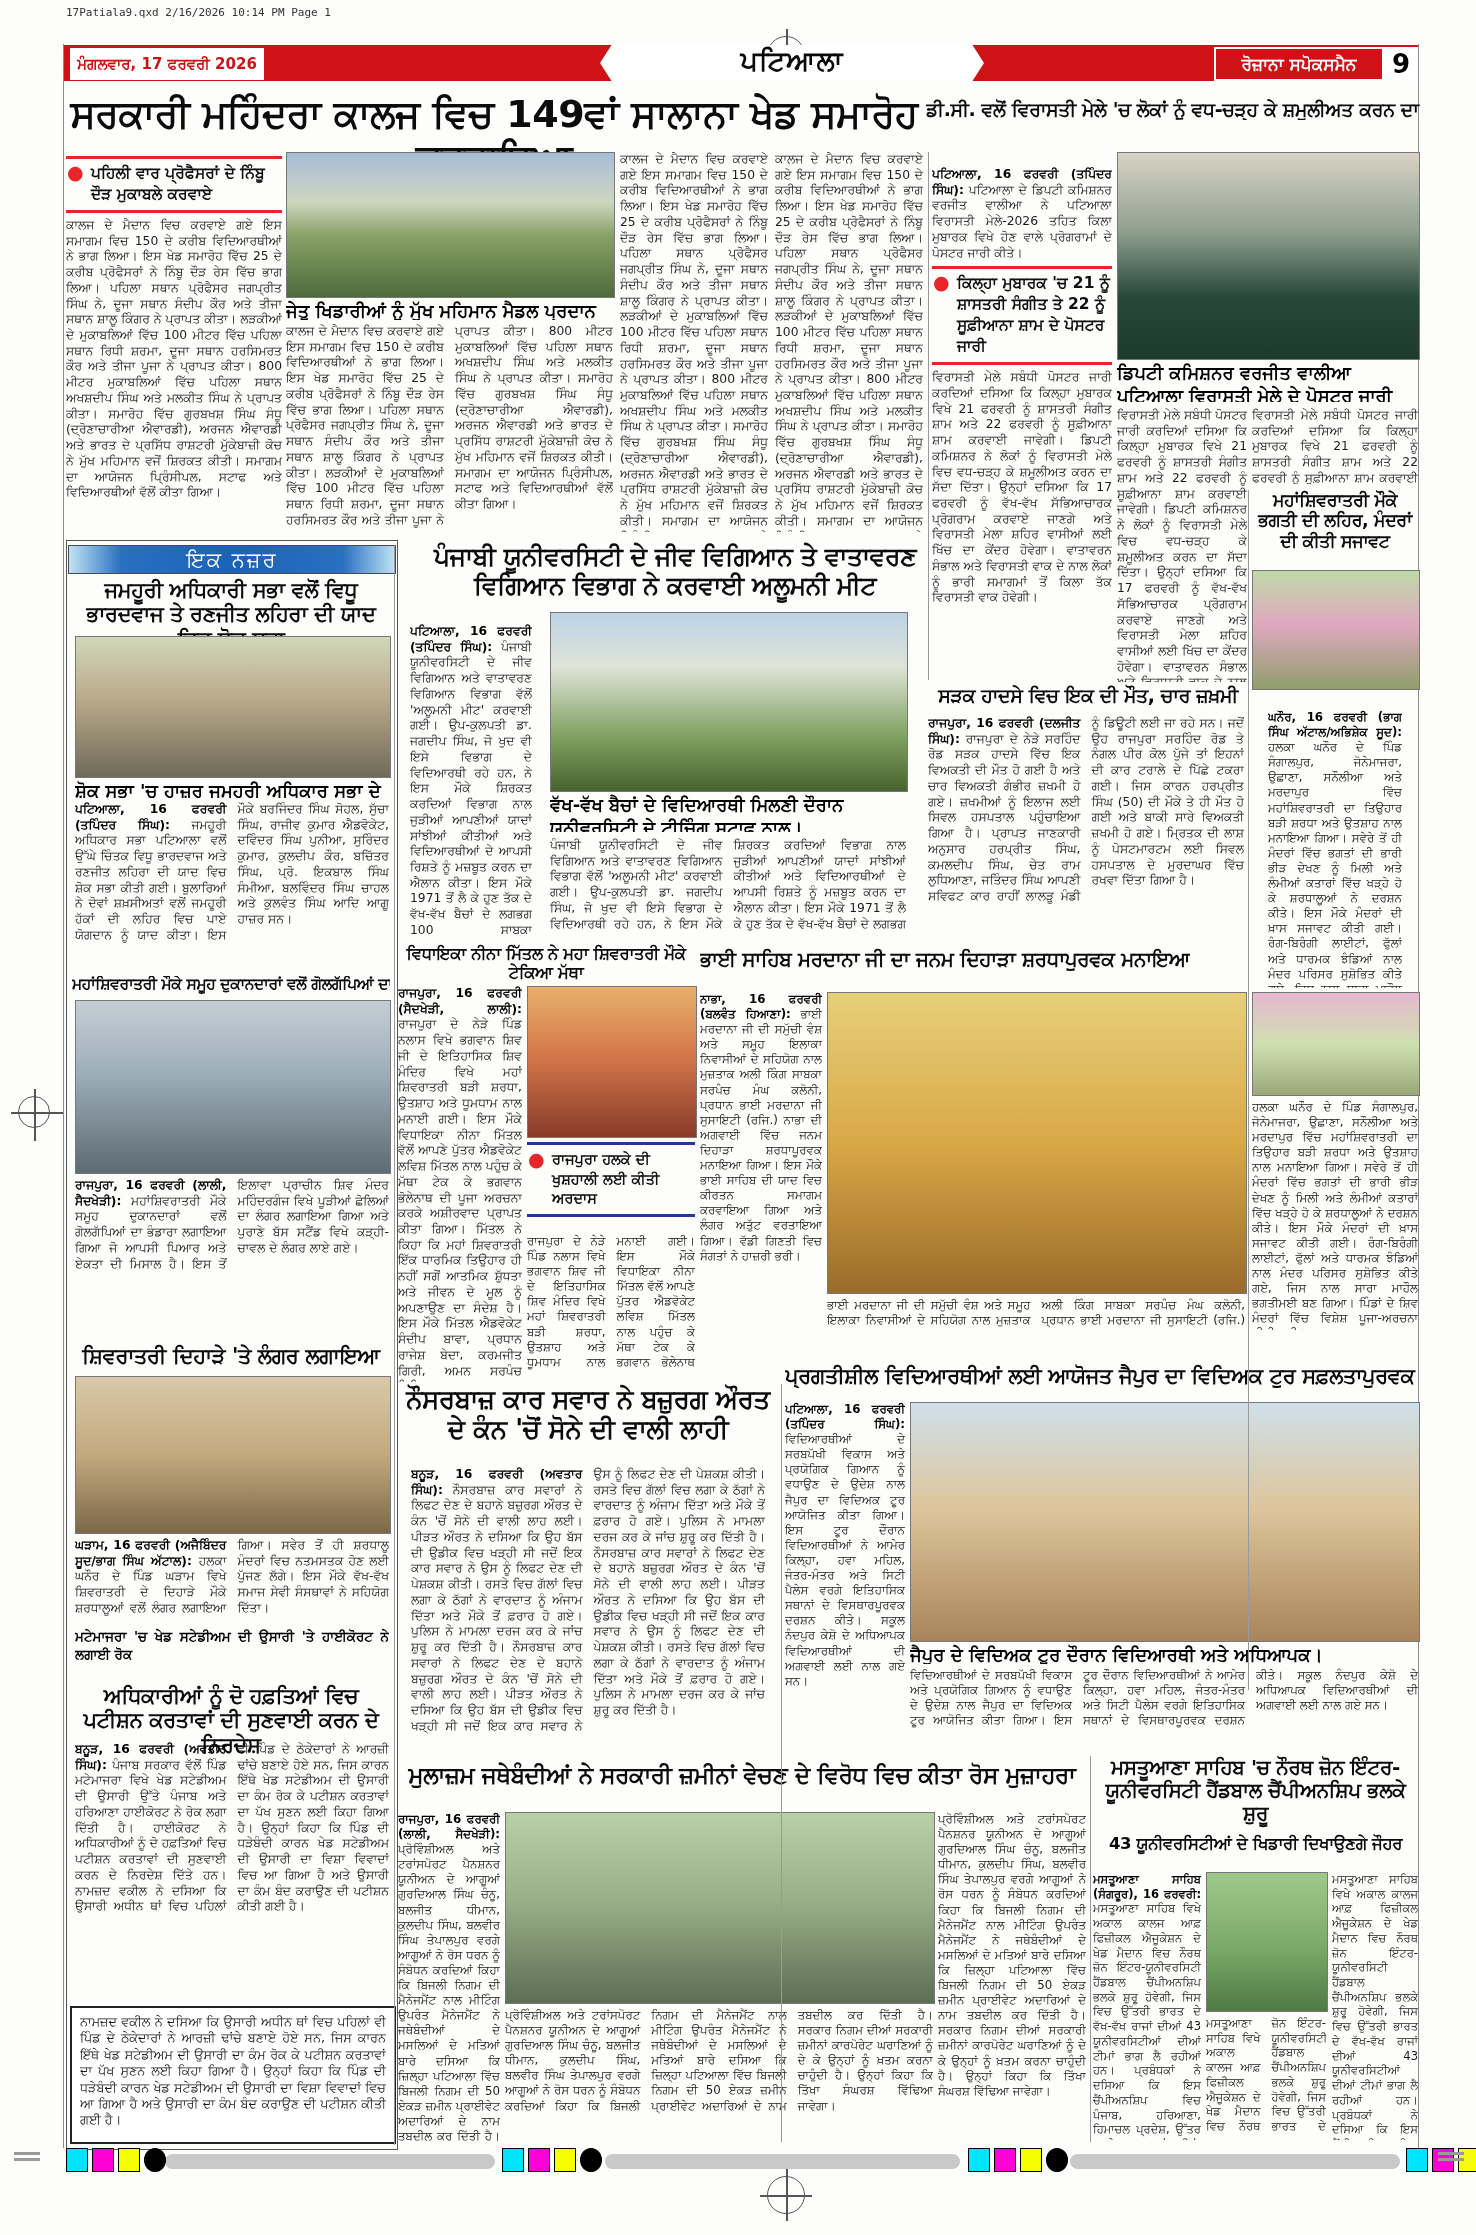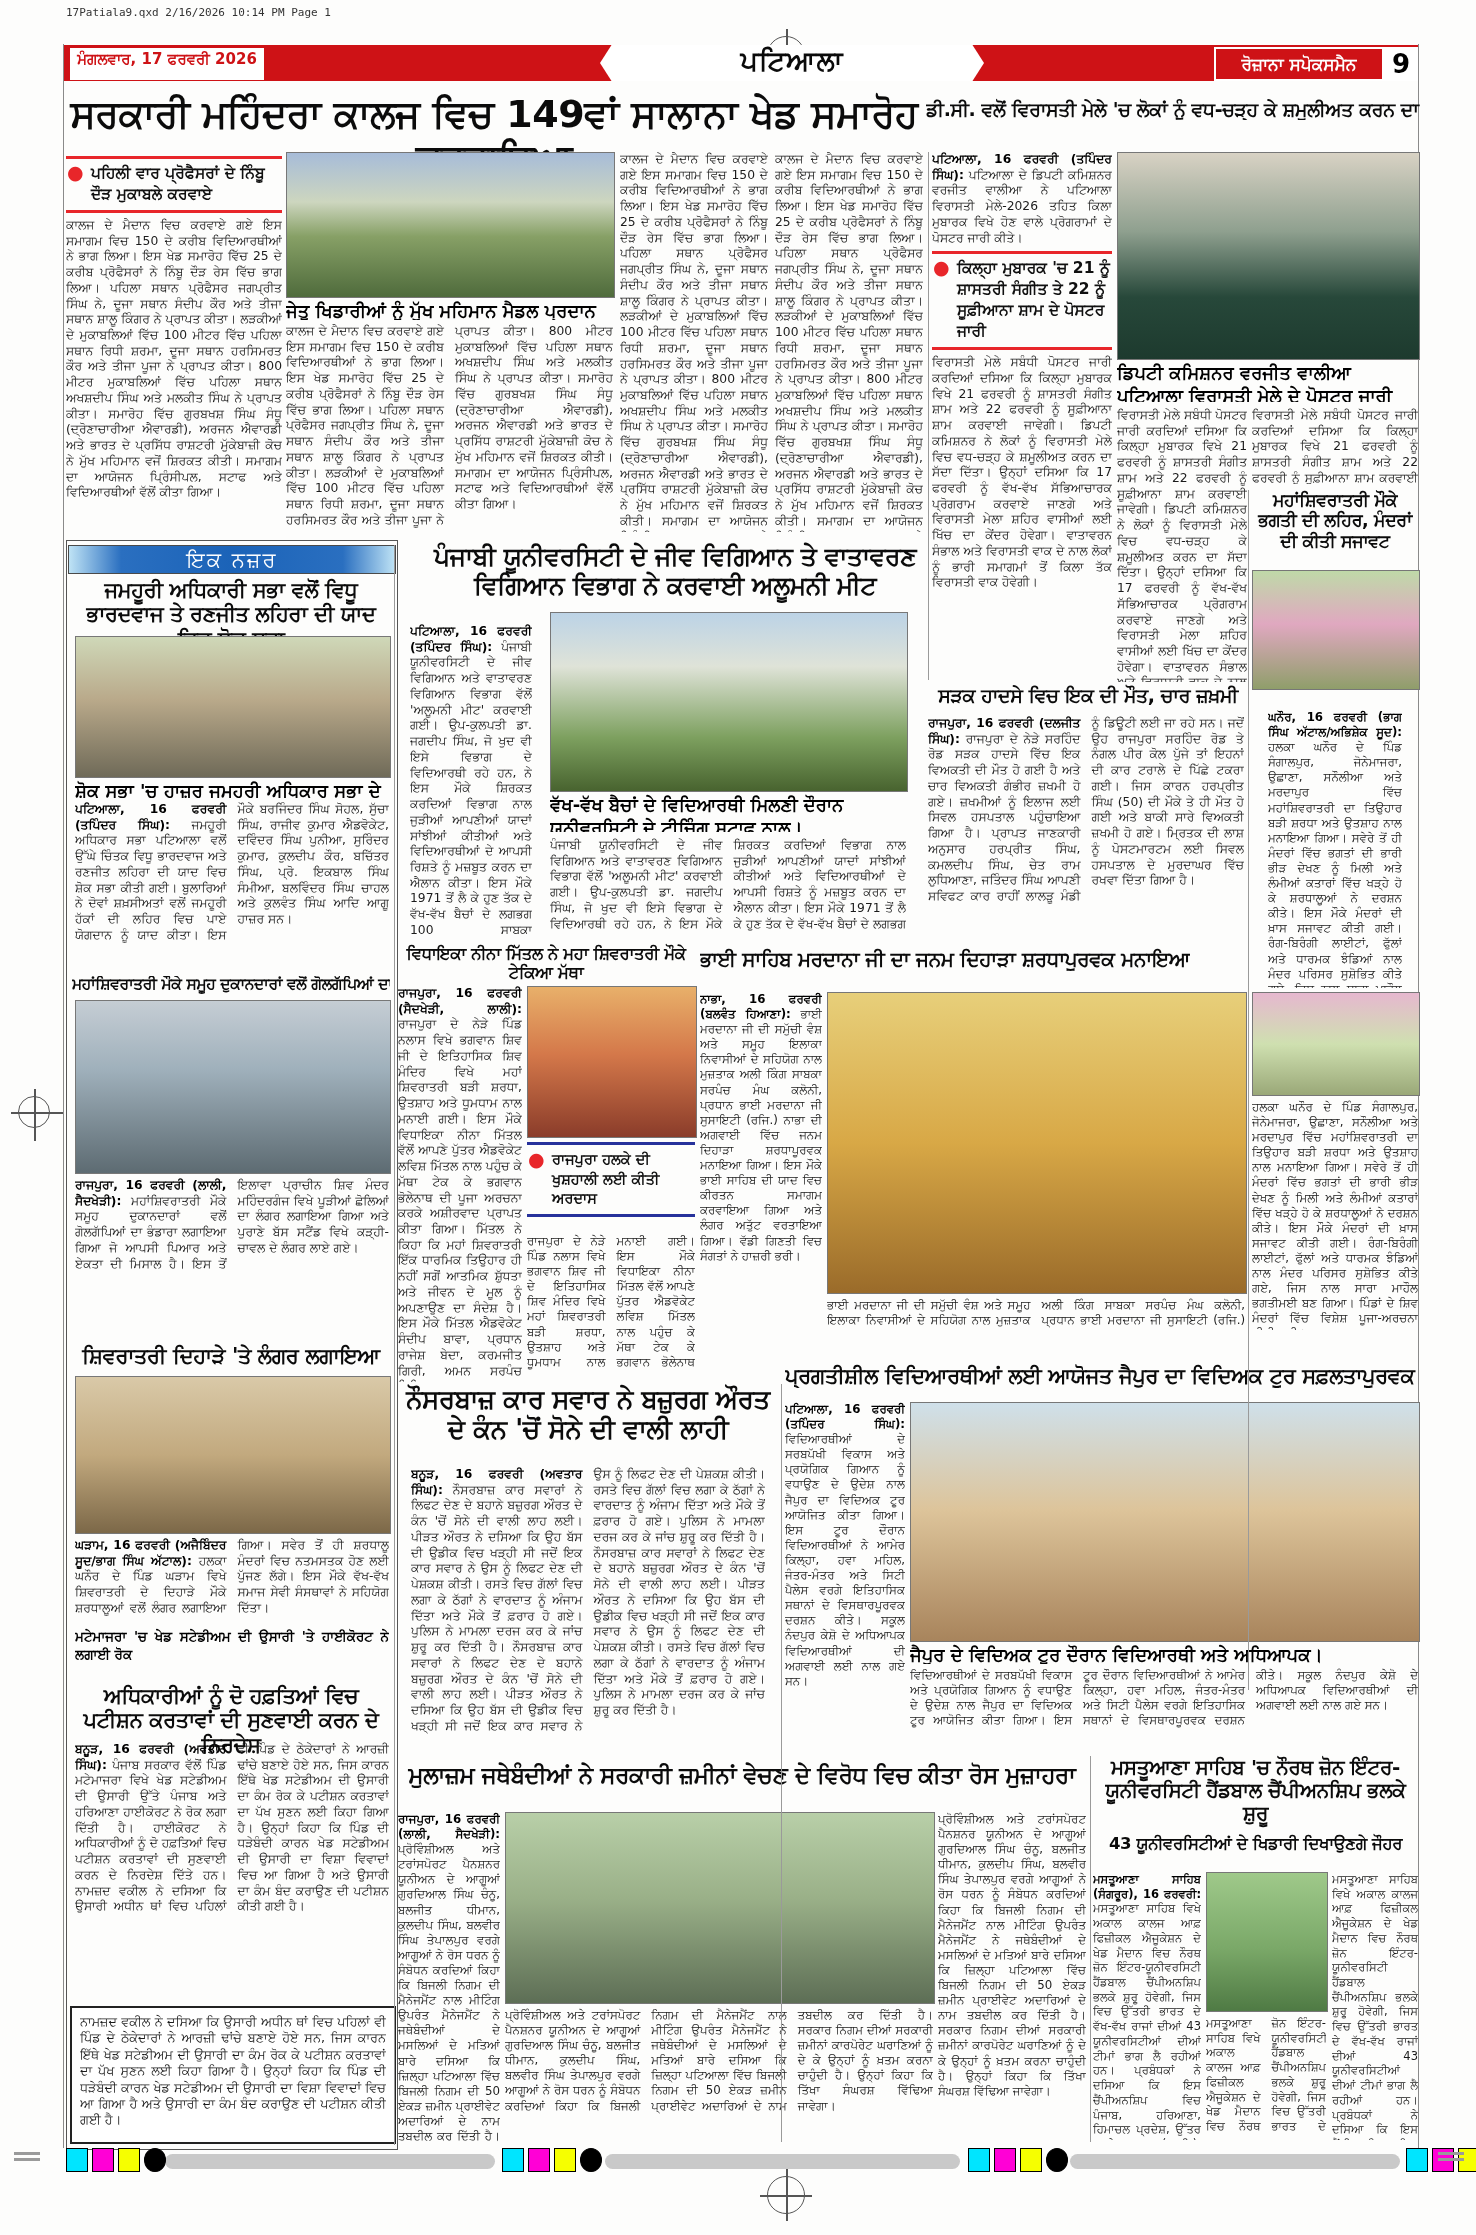--- a/index.html
+++ b/index.html
@@ -13,7 +13,7 @@
   .mh-center{background:#ffffff;clip-path:polygon(3% 0,97% 0,100% 50%,97% 100%,3% 100%,0 50%);
              display:flex;justify-content:center}
   .mh-city{font-weight:800;font-size:27px;color:#0a0a0a;letter-spacing:1px}
-  .date-box{background:#fff;border:2px solid #fff;outline:1px solid #ce1216;display:flex;justify-content:center}
+  .date-box{background:#fff;border:2px solid #fff;outline:1px solid #ce1216;display:flex;align-items:center;justify-content:center}
   .date-box span{color:#ce1216;font-weight:700;font-size:15px}
   .paper-box{background:#ce1216;border:2px solid #fff;display:flex;align-items:center;justify-content:center}
   .paper-box span{color:#fff;font-weight:800;font-size:17px}

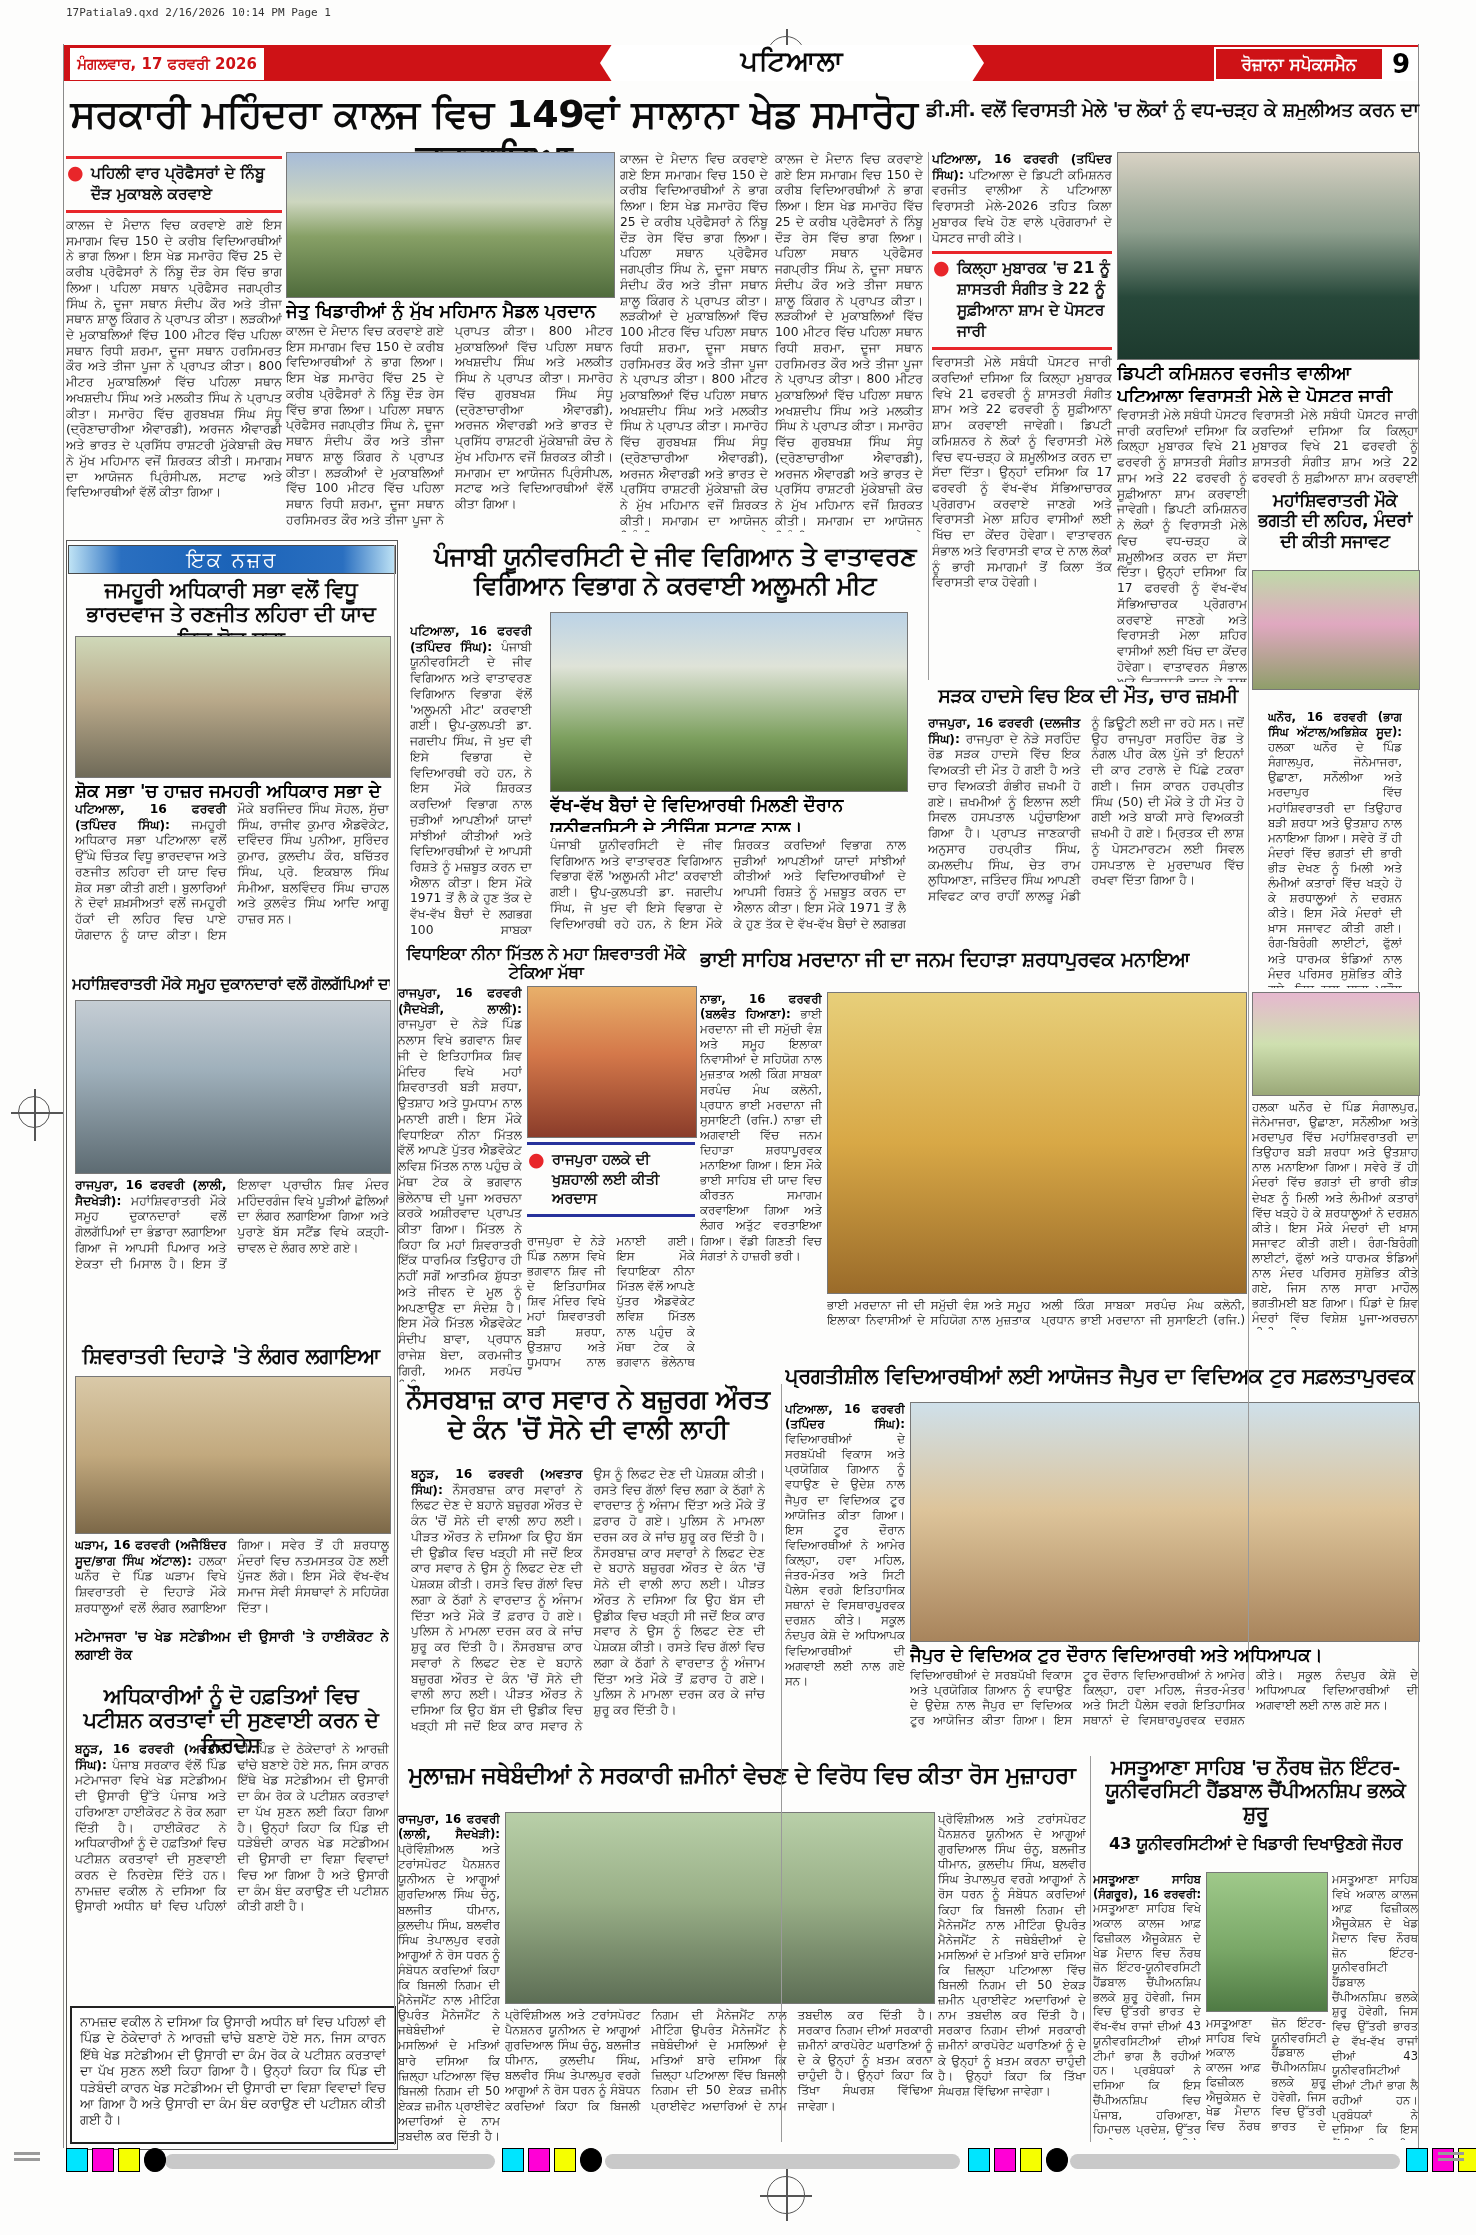--- a/index.html
+++ b/index.html
@@ -107,7 +107,7 @@
 <div class="abs body-text" style="left:775px;top:152px;width:148px;height:380px">ਕਾਲਜ ਦੇ ਮੈਦਾਨ ਵਿਚ ਕਰਵਾਏ ਗਏ ਇਸ ਸਮਾਗਮ ਵਿਚ 150 ਦੇ ਕਰੀਬ ਵਿਦਿਆਰਥੀਆਂ ਨੇ ਭਾਗ ਲਿਆ। ਇਸ ਖੇਡ ਸਮਾਰੋਹ ਵਿੱਚ 25 ਦੇ ਕਰੀਬ ਪ੍ਰੋਫੈਸਰਾਂ ਨੇ ਨਿੰਬੂ ਦੌੜ ਰੇਸ ਵਿੱਚ ਭਾਗ ਲਿਆ। ਪਹਿਲਾ ਸਥਾਨ ਪ੍ਰੋਫੈਸਰ ਜਗਪ੍ਰੀਤ ਸਿੰਘ ਨੇ, ਦੂਜਾ ਸਥਾਨ ਸੰਦੀਪ ਕੌਰ ਅਤੇ ਤੀਜਾ ਸਥਾਨ ਸ਼ਾਲੂ ਕਿੰਗਰ ਨੇ ਪ੍ਰਾਪਤ ਕੀਤਾ। ਲੜਕੀਆਂ ਦੇ ਮੁਕਾਬਲਿਆਂ ਵਿੱਚ 100 ਮੀਟਰ ਵਿੱਚ ਪਹਿਲਾ ਸਥਾਨ ਰਿਧੀ ਸ਼ਰਮਾ, ਦੂਜਾ ਸਥਾਨ ਹਰਸਿਮਰਤ ਕੌਰ ਅਤੇ ਤੀਜਾ ਪੂਜਾ ਨੇ ਪ੍ਰਾਪਤ ਕੀਤਾ। 800 ਮੀਟਰ ਮੁਕਾਬਲਿਆਂ ਵਿੱਚ ਪਹਿਲਾ ਸਥਾਨ ਅਖਸ਼ਦੀਪ ਸਿੰਘ ਅਤੇ ਮਲਕੀਤ ਸਿੰਘ ਨੇ ਪ੍ਰਾਪਤ ਕੀਤਾ। ਸਮਾਰੋਹ ਵਿੱਚ ਗੁਰਬਖਸ਼ ਸਿੰਘ ਸੰਧੂ (ਦ੍ਰੋਣਾਚਾਰੀਆ ਐਵਾਰਡੀ), ਅਰਜਨ ਐਵਾਰਡੀ ਅਤੇ ਭਾਰਤ ਦੇ ਪ੍ਰਸਿੱਧ ਰਾਸ਼ਟਰੀ ਮੁੱਕੇਬਾਜ਼ੀ ਕੋਚ ਨੇ ਮੁੱਖ ਮਹਿਮਾਨ ਵਜੋਂ ਸ਼ਿਰਕਤ ਕੀਤੀ। ਸਮਾਗਮ ਦਾ ਆਯੋਜਨ ਪ੍ਰਿੰਸੀਪਲ, ਸਟਾਫ ਅਤੇ ਵਿਦਿਆਰਥੀਆਂ ਵੱਲੋਂ ਕੀਤਾ ਗਿਆ। ਕਾਲਜ ਦੇ ਮੈਦਾਨ ਵਿਚ ਕਰਵਾਏ ਗਏ ਇਸ ਸਮਾਗਮ ਵਿਚ 150 ਦੇ ਕਰੀਬ ਵਿਦਿਆਰਥੀਆਂ ਨੇ ਭਾਗ ਲਿਆ। ਇਸ ਖੇਡ ਸਮਾਰੋਹ ਵਿੱਚ 25 ਦੇ ਕਰੀਬ ਪ੍ਰੋਫੈਸਰਾਂ ਨੇ ਨਿੰਬੂ ਦੌੜ ਰੇਸ ਵਿੱਚ ਭਾਗ ਲਿਆ। ਪਹਿਲਾ ਸਥਾਨ ਪ੍ਰੋਫੈਸਰ ਜਗਪ੍ਰੀਤ ਸਿੰਘ ਨੇ, ਦੂਜਾ ਸਥਾਨ ਸੰਦੀਪ ਕੌਰ ਅਤੇ ਤੀਜਾ ਸਥਾਨ ਸ਼ਾਲੂ ਕਿੰਗਰ ਨੇ ਪ੍ਰਾਪਤ ਕੀਤਾ। ਲੜਕੀਆਂ ਦੇ ਮੁਕਾਬਲਿਆਂ ਵਿੱਚ 100 ਮੀਟਰ ਵਿੱਚ ਪਹਿਲਾ ਸਥਾਨ ਰਿਧੀ ਸ਼ਰਮਾ, ਦੂਜਾ ਸਥਾਨ ਹਰਸਿਮਰਤ ਕੌਰ ਅਤੇ ਤੀਜਾ ਪੂਜਾ ਨੇ ਪ੍ਰਾਪਤ ਕੀਤਾ। 800 ਮੀਟਰ ਮੁਕਾਬਲਿਆਂ ਵਿੱਚ ਪਹਿਲਾ ਸਥਾਨ ਅਖਸ਼ਦੀਪ ਸਿੰਘ ਅਤੇ ਮਲਕੀਤ ਸਿੰਘ ਨੇ ਪ੍ਰਾਪਤ ਕੀਤਾ। ਸਮਾਰੋਹ ਵਿੱਚ ਗੁਰਬਖਸ਼ ਸਿੰਘ ਸੰਧੂ (ਦ੍ਰੋਣਾਚਾਰੀਆ ਐਵਾਰਡੀ), ਅਰਜਨ ਐਵਾਰਡੀ ਅਤੇ ਭਾਰਤ ਦੇ ਪ੍ਰਸਿੱਧ ਰਾਸ਼ਟਰੀ ਮੁੱਕੇਬਾਜ਼ੀ ਕੋਚ ਨੇ ਮੁੱਖ ਮਹਿਮਾਨ ਵਜੋਂ ਸ਼ਿਰਕਤ ਕੀਤੀ। ਸਮਾਗਮ ਦਾ ਆਯੋਜਨ ਪ੍ਰਿੰਸੀਪਲ, ਸਟਾਫ ਅਤੇ ਵਿਦਿਆਰਥੀਆਂ ਵੱਲੋਂ ਕੀਤਾ ਗਿਆ। ਕਾਲਜ ਦੇ ਮੈਦਾਨ ਵਿਚ ਕਰਵਾਏ ਗਏ ਇਸ ਸਮਾਗਮ ਵਿਚ 150 ਦੇ ਕਰੀਬ ਵਿਦਿਆਰਥੀਆਂ ਨੇ ਭਾਗ ਲਿਆ। ਇਸ ਖੇਡ ਸਮਾਰੋਹ ਵਿੱਚ 25 ਦੇ ਕਰੀਬ ਪ੍ਰੋਫੈਸਰਾਂ ਨੇ ਨਿੰਬੂ ਦੌੜ ਰੇਸ ਵਿੱਚ ਭਾਗ ਲਿਆ। ਪਹਿਲਾ ਸਥਾਨ ਪ੍ਰੋਫੈਸਰ ਜਗਪ੍ਰੀਤ ਸਿੰਘ ਨੇ, ਦੂਜਾ ਸਥਾਨ ਸੰਦੀਪ ਕੌਰ ਅਤੇ ਤੀਜਾ ਸਥਾਨ ਸ਼ਾਲੂ ਕਿੰਗਰ ਨੇ ਪ੍ਰਾਪਤ ਕੀਤਾ। ਲੜਕੀਆਂ ਦੇ ਮੁਕਾਬਲਿਆਂ ਵਿੱਚ 100 ਮੀਟਰ ਵਿੱਚ ਪਹਿਲਾ ਸਥਾਨ ਰਿਧੀ ਸ਼ਰਮਾ, ਦੂਜਾ ਸਥਾਨ ਹਰਸਿਮਰਤ ਕੌਰ ਅਤੇ ਤੀਜਾ ਪੂਜਾ ਨੇ ਪ੍ਰਾਪਤ ਕੀਤਾ। 800 ਮੀਟਰ ਮੁਕਾਬਲਿਆਂ ਵਿੱਚ ਪਹਿਲਾ ਸਥਾਨ ਅਖਸ਼ਦੀਪ ਸਿੰਘ ਅਤੇ ਮਲਕੀਤ ਸਿੰਘ ਨੇ ਪ੍ਰਾਪਤ ਕੀਤਾ। ਸਮਾਰੋਹ ਵਿੱਚ ਗੁਰਬਖਸ਼ ਸਿੰਘ ਸੰਧੂ (ਦ੍ਰੋਣਾਚਾਰੀਆ ਐਵਾਰਡੀ), ਅਰਜਨ ਐਵਾਰਡੀ ਅਤੇ ਭਾਰਤ ਦੇ ਪ੍ਰਸਿੱਧ ਰਾਸ਼ਟਰੀ ਮੁੱਕੇਬਾਜ਼ੀ ਕੋਚ ਨੇ ਮੁੱਖ ਮਹਿਮਾਨ ਵਜੋਂ ਸ਼ਿਰਕਤ ਕੀਤੀ। ਸਮਾਗਮ ਦਾ ਆਯੋਜਨ ਪ੍ਰਿੰਸੀਪਲ, ਸਟਾਫ ਅਤੇ ਵਿਦਿਆਰਥੀਆਂ ਵੱਲੋਂ ਕੀਤਾ ਗਿਆ।</div>
 
 <div class="abs" style="left:932px;top:152px;width:180px;height:530px;overflow:hidden">
-  <p class="body-text" style="margin:0 0 5px 0">
+  <p class="body-text" style="margin:15px 0 5px 0">
     <span class="byline">ਪਟਿਆਲਾ, 16 ਫਰਵਰੀ (ਤਪਿੰਦਰ ਸਿੰਘ):</span>
     <span>ਪਟਿਆਲਾ ਦੇ ਡਿਪਟੀ ਕਮਿਸ਼ਨਰ ਵਰਜੀਤ ਵਾਲੀਆ ਨੇ ਪਟਿਆਲਾ ਵਿਰਾਸਤੀ ਮੇਲੇ-2026 ਤਹਿਤ ਕਿਲਾ ਮੁਬਾਰਕ ਵਿਖੇ ਹੋਣ ਵਾਲੇ ਪ੍ਰੋਗਰਾਮਾਂ ਦੇ ਪੋਸਟਰ ਜਾਰੀ ਕੀਤੇ।</span>
   </p>

